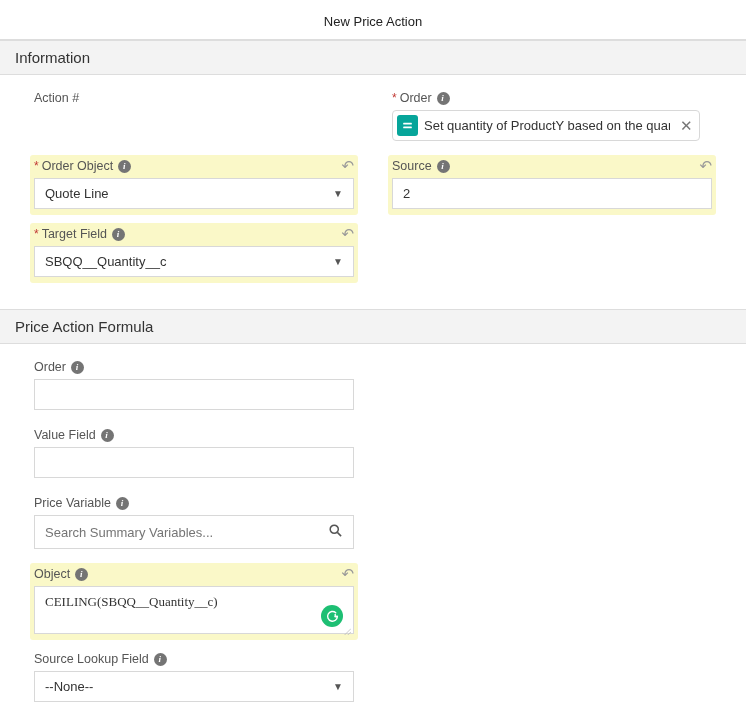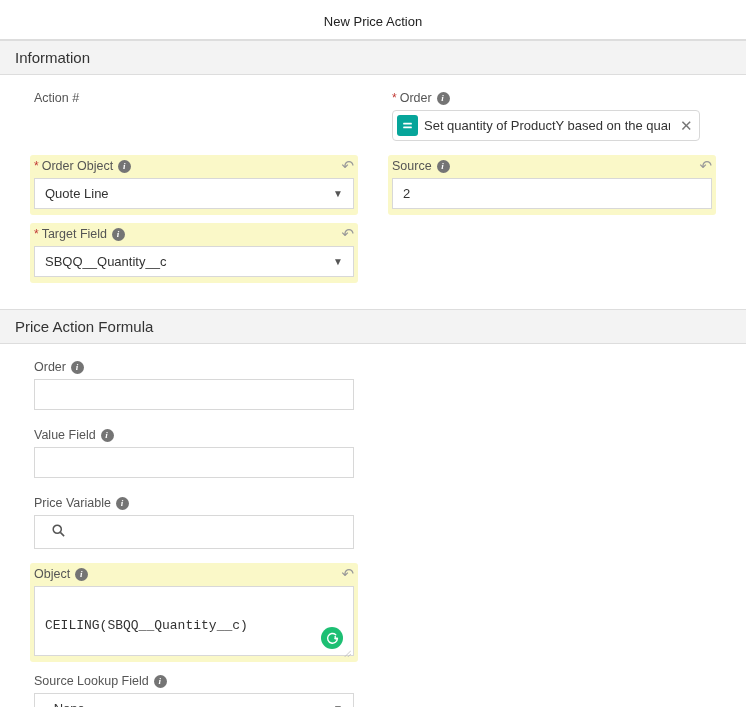--- a/index.html
+++ b/index.html
@@ -271,6 +271,7 @@
           </div>
         </div>
         <div class="lookup">
+          <input type="text" class="placeholder" placeholder="Search Summary Variables..." style="">
           <span class="search-icon">
             <svg width="15" height="15" viewBox="0 0 24 24" fill="none" stroke="#555" stroke-width="2.4">
                 <circle cx="10" cy="10" r="6.5"></circle>

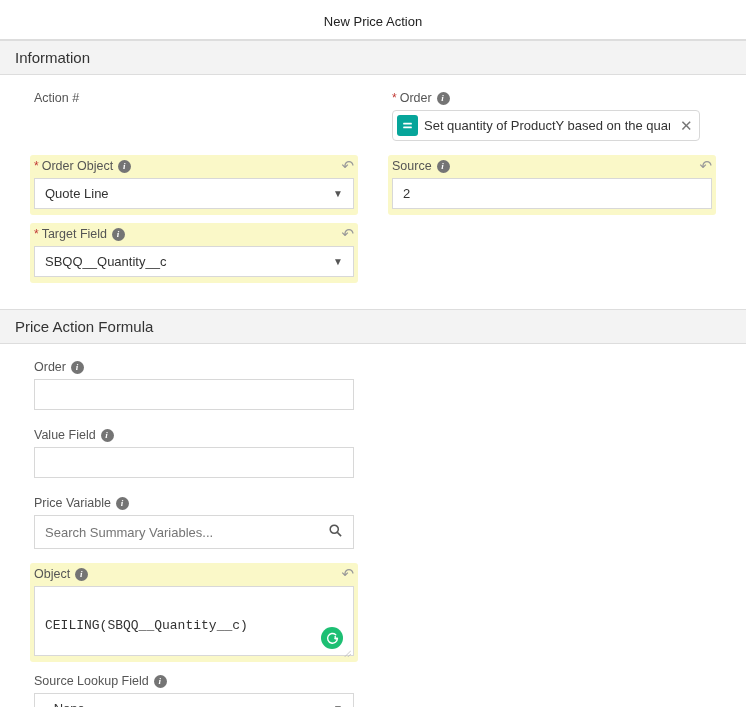--- a/index.html
+++ b/index.html
@@ -96,8 +96,8 @@
     padding-right: 38px;
   }
   .textarea textarea {
-    border:none; outline:none; width:100%; font-size:13px; font-family:Liberation Mono, monospace;
-    resize: none; background:transparent; color:#333;margin-top:24px;
+    border:none; outline:none; width:100%; font-size:13px; font-family:Liberation Serif, serif;
+    resize: none; background:transparent; color:#333;
   }
   .grammarly {
     position:absolute; right:10px; bottom:6px;

